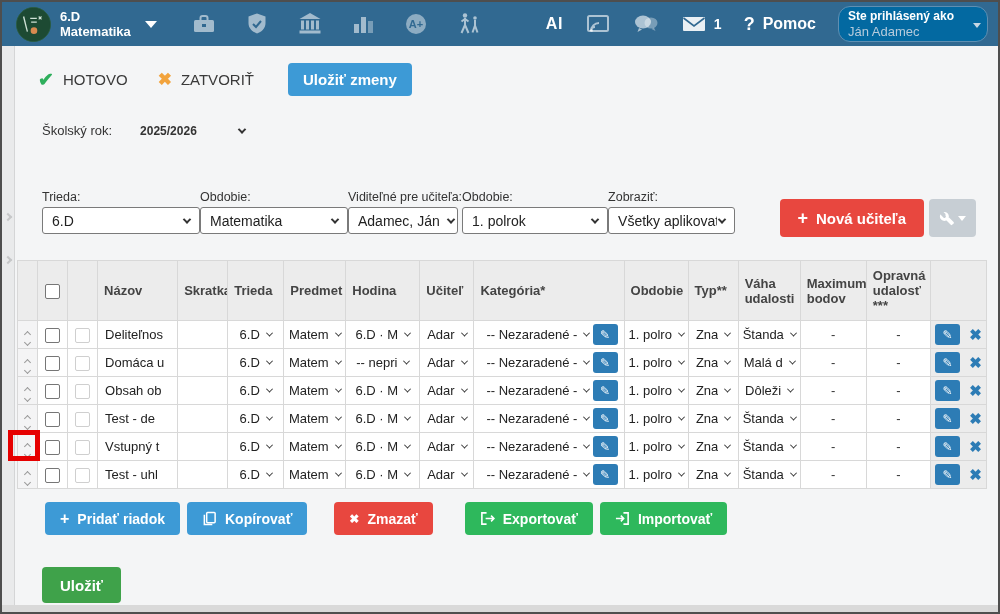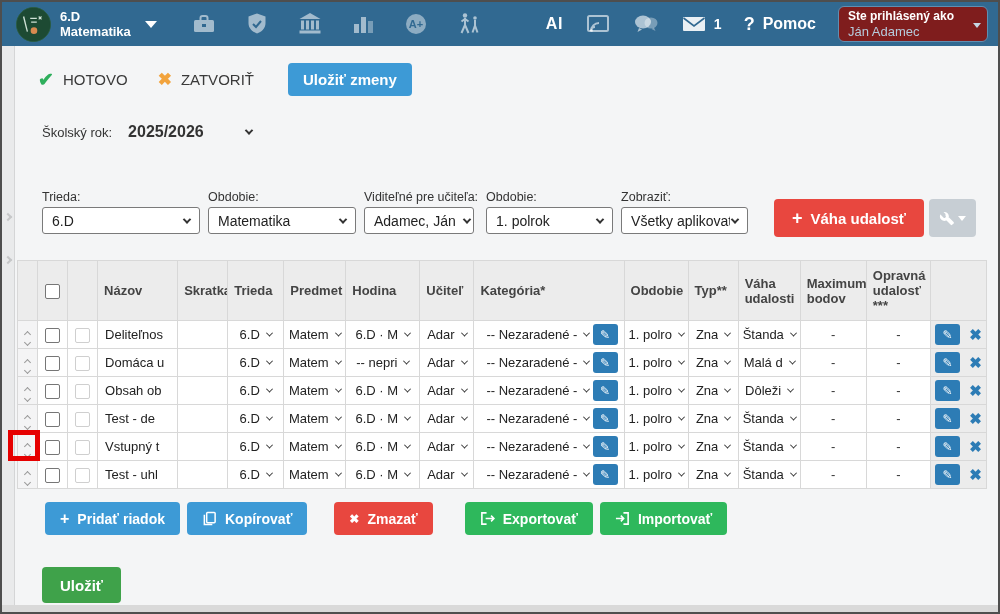--- a/index.html
+++ b/index.html
@@ -23,7 +23,7 @@
   .help-wrap { display:flex; align-items:center; gap:8px; color:#fff; font-weight:bold; }
   .help-q { font-size:18px; }
   .help-label { font-size:16px; }
-  .loginbox { position:relative; width:150px; height:36px; background:#7f1d1d; border:1px solid #5f8fb2; border-radius:6px; padding:2px 20px 2px 9px; }
+  .loginbox { position:relative; width:150px; height:36px; background:#0369a1; border:1px solid #5f8fb2; border-radius:12px; padding:2px 20px 2px 9px; }
   .loginbox .l1 { color:#fff; font-weight:bold; font-size:12px; line-height:15px; white-space:nowrap; }
   .loginbox .l2 { color:#b6cbdc; font-size:13px; line-height:15px; white-space:nowrap; }
   .loginbox .caret { position:absolute; right:6px; top:16px; margin:0; border-top-color:#c6d7e4; }

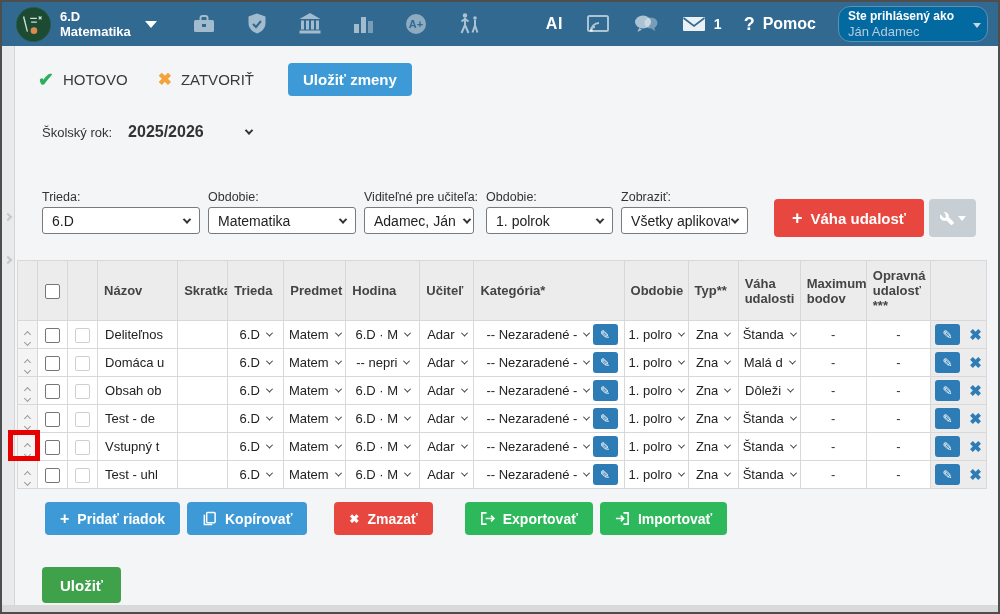--- a/index.html
+++ b/index.html
@@ -48,7 +48,7 @@
   .titleblock { position:absolute; top:70px; left:26px; }
   .pagetitle { font-variant:small-caps; font-weight:bold; font-size:30px; letter-spacing:.5px; color:#333; }
   .yearline { display:flex; align-items:center; margin-top:7px; font-size:13px; color:#333; }
-  .yearvalue { font-weight:bold; font-size:16px; margin-left:16px; }
+  .yearvalue { font-weight:bold; font-size:12px; margin-left:28px; }
   .chv { display:inline-block; width:6px; height:6px; border-right:2px solid #333; border-bottom:2px solid #333; transform:rotate(45deg) translate(-1px,-1px); }
   .yearline .chv { margin-left:42px; }
 

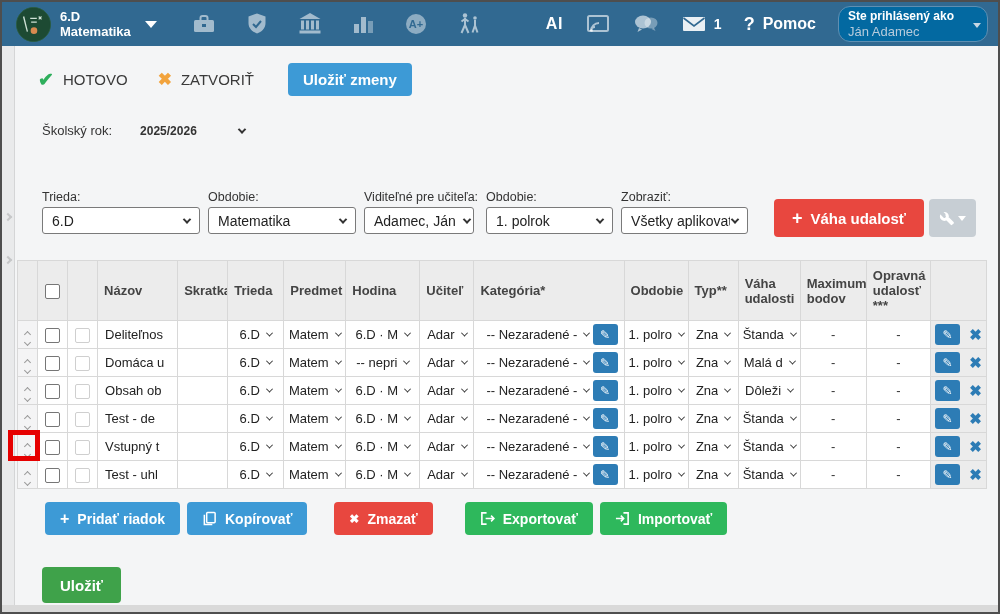--- a/index.html
+++ b/index.html
@@ -52,7 +52,7 @@
   .chv { display:inline-block; width:6px; height:6px; border-right:2px solid #333; border-bottom:2px solid #333; transform:rotate(45deg) translate(-1px,-1px); }
   .yearline .chv { margin-left:42px; }
 
-  .filters { position:absolute; top:144px; left:26px; display:flex; gap:8px; }
+  .filters { position:absolute; top:144px; left:26px; display:flex; }
   .fgroup { display:flex; flex-direction:column; }
   .flabel { font-size:12.5px; color:#333; margin-bottom:3px; }
   .fselect { display:flex; align-items:center; justify-content:space-between; background:#fff; border:1px solid #7a7a7a; border-radius:3px; height:27px; padding:0 9px; font-size:14px; color:#222; cursor:pointer; white-space:nowrap; overflow:hidden; }

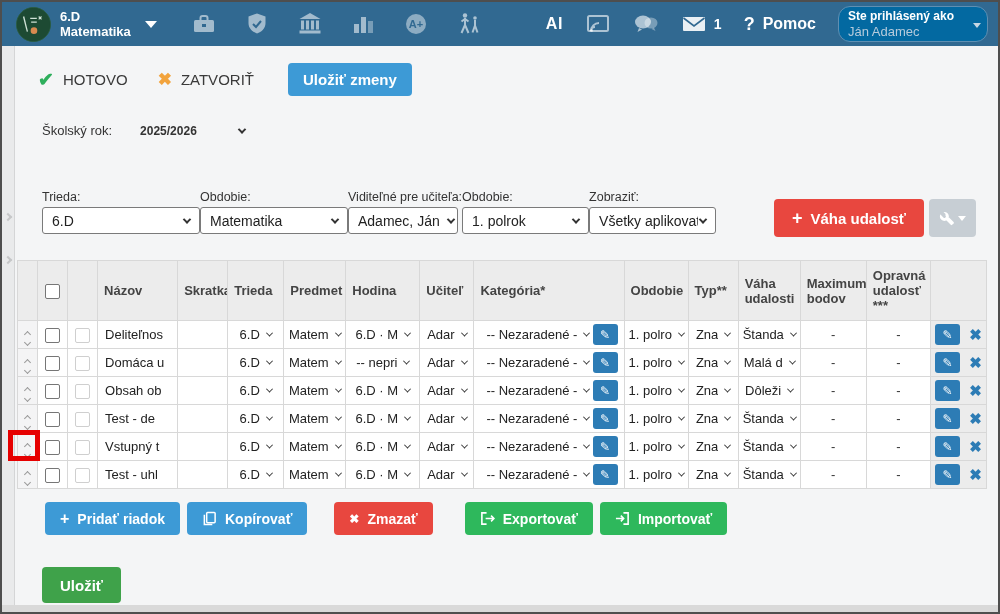--- a/index.html
+++ b/index.html
@@ -57,7 +57,7 @@
   .flabel { font-size:12.5px; color:#333; margin-bottom:3px; }
   .fselect { display:flex; align-items:center; justify-content:space-between; background:#fff; border:1px solid #7a7a7a; border-radius:3px; height:27px; padding:0 9px; font-size:14px; color:#222; cursor:pointer; white-space:nowrap; overflow:hidden; }
   .fselect .chv { flex:0 0 auto; margin-left:8px; }
-  .w-trieda{width:158px;} .w-predmet{width:148px;} .w-ucitel{width:110px;text-align:right;} .w-obdobie{width:127px;} .w-zobrazit{width:127px;}
+  .w-trieda{width:158px;} .w-predmet{width:148px;} .w-ucitel{width:110px;text-align:right;} .w-obdobie{width:146px;} .w-zobrazit{width:127px;}
   .w-zobrazit .chv{ margin-left:2px; }
 
   .neweventwrap { position:absolute; top:153px; right:22px; display:flex; align-items:stretch; gap:5px; }

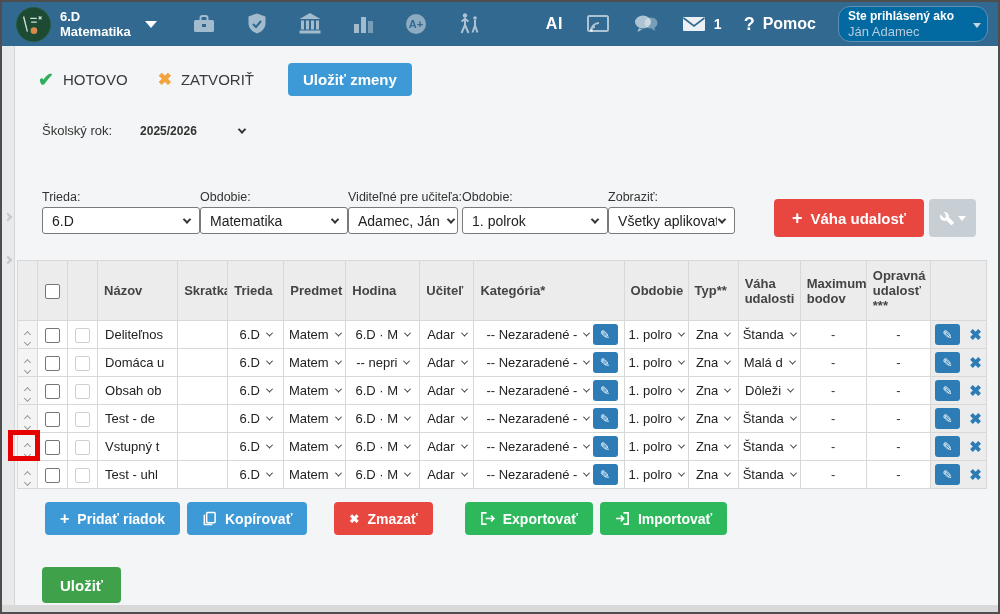--- a/index.html
+++ b/index.html
@@ -286,7 +286,7 @@
     <div class="neweventwrap">
       <button class="btn btn-red btn-newevent">
         <span class="plus">+</span>
-        <span>Váha udalosť</span>
+        <span>Nová učiteľa</span>
       </button>
       <button class="btn-gear">
         <span class="wrench">

